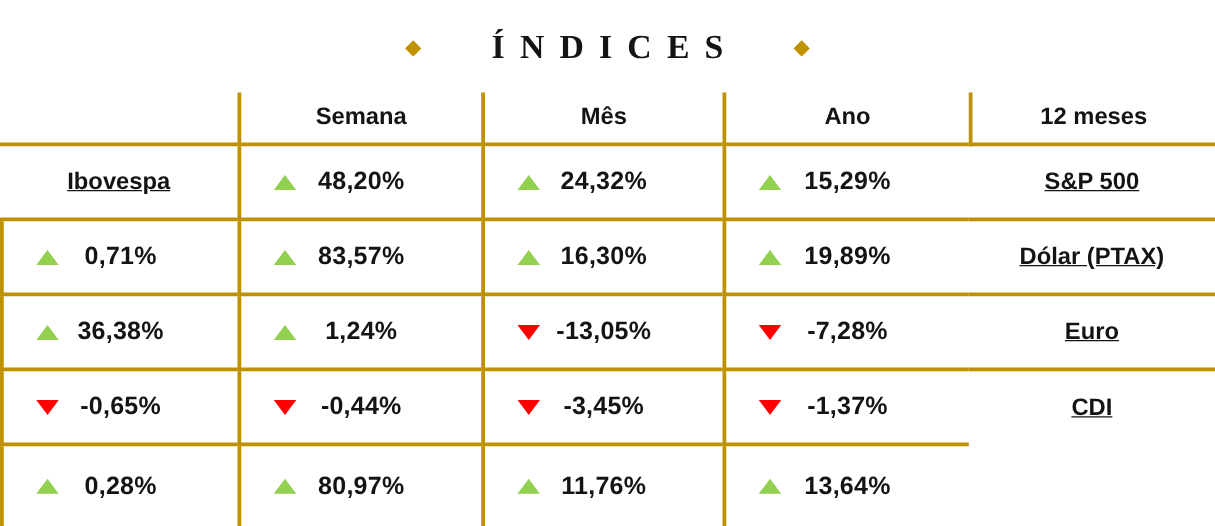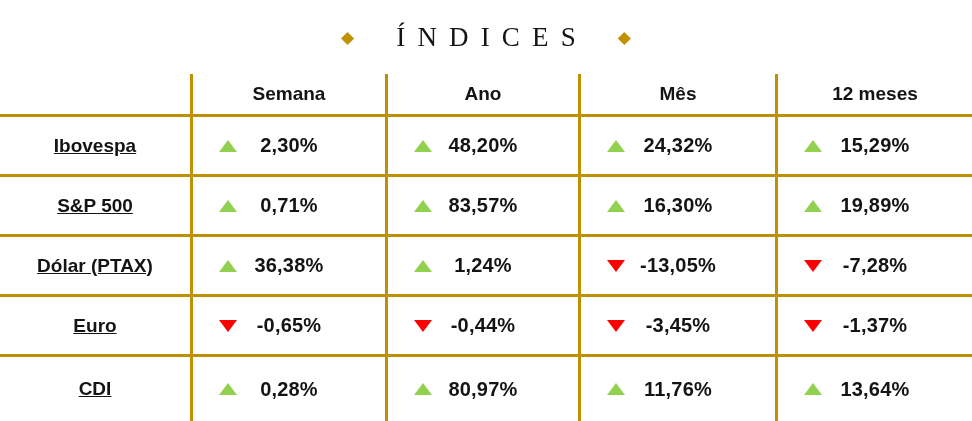--- a/index.html
+++ b/index.html
@@ -19,9 +19,9 @@
     gap: 30px;
   }
   .title-text {
-    margin: 0;
+    margin: 14px;
     font-family: "Liberation Serif", serif;
-    font-weight: 400;
+    font-weight: 700;
     font-size: 27px;
     letter-spacing: 0.45em;
     color: #141414;

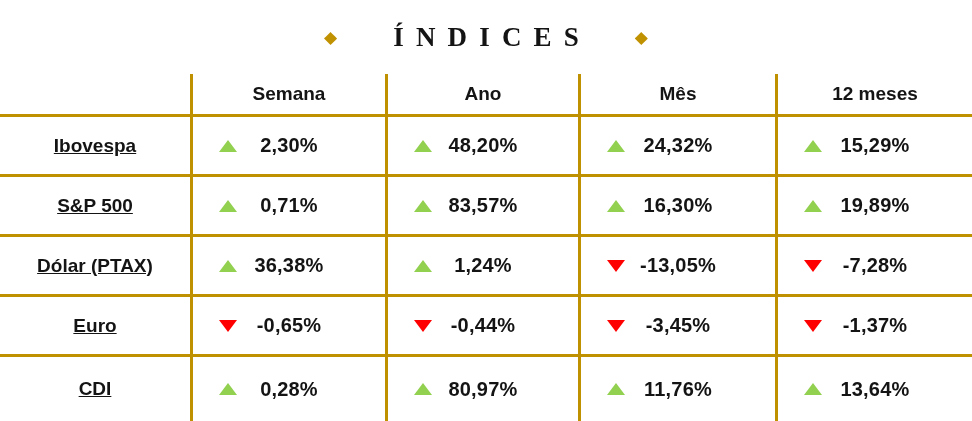--- a/index.html
+++ b/index.html
@@ -86,8 +86,8 @@
 
     <div class="cell hline"></div>
     <div class="cell hcell hline vline">Semana</div>
+    <div class="cell hcell hline vline">Mês</div>
     <div class="cell hcell hline vline">Ano</div>
-    <div class="cell hcell hline vline">Mês</div>
     <div class="cell hcell hline vline">12 meses</div>
 
     <div class="cell lbl hline">Ibovespa</div>

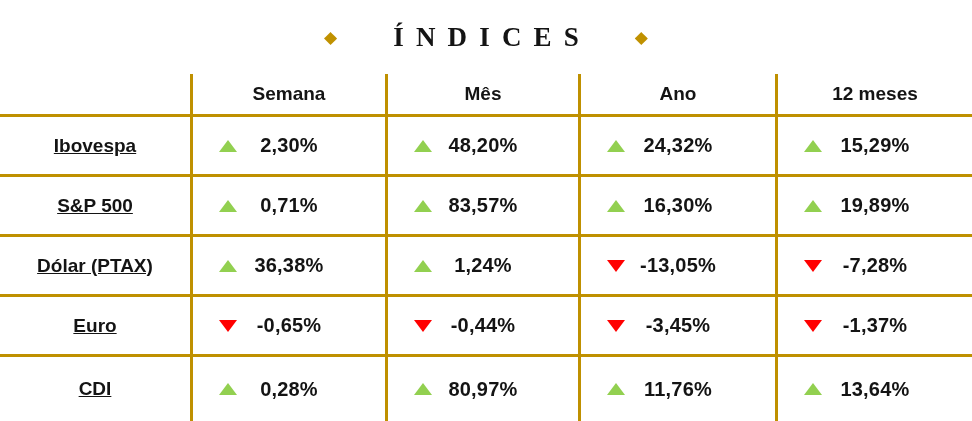--- a/index.html
+++ b/index.html
@@ -93,10 +93,6 @@
     <div class="cell lbl hline">Ibovespa</div>
     <div class="cell val hline vline">
       <span class="arrow" data-dir="up"></span>
-      <span class="num">2,30%</span>
-    </div>
-    <div class="cell val hline vline">
-      <span class="arrow" data-dir="up"></span>
       <span class="num">48,20%</span>
     </div>
     <div class="cell val hline vline">

